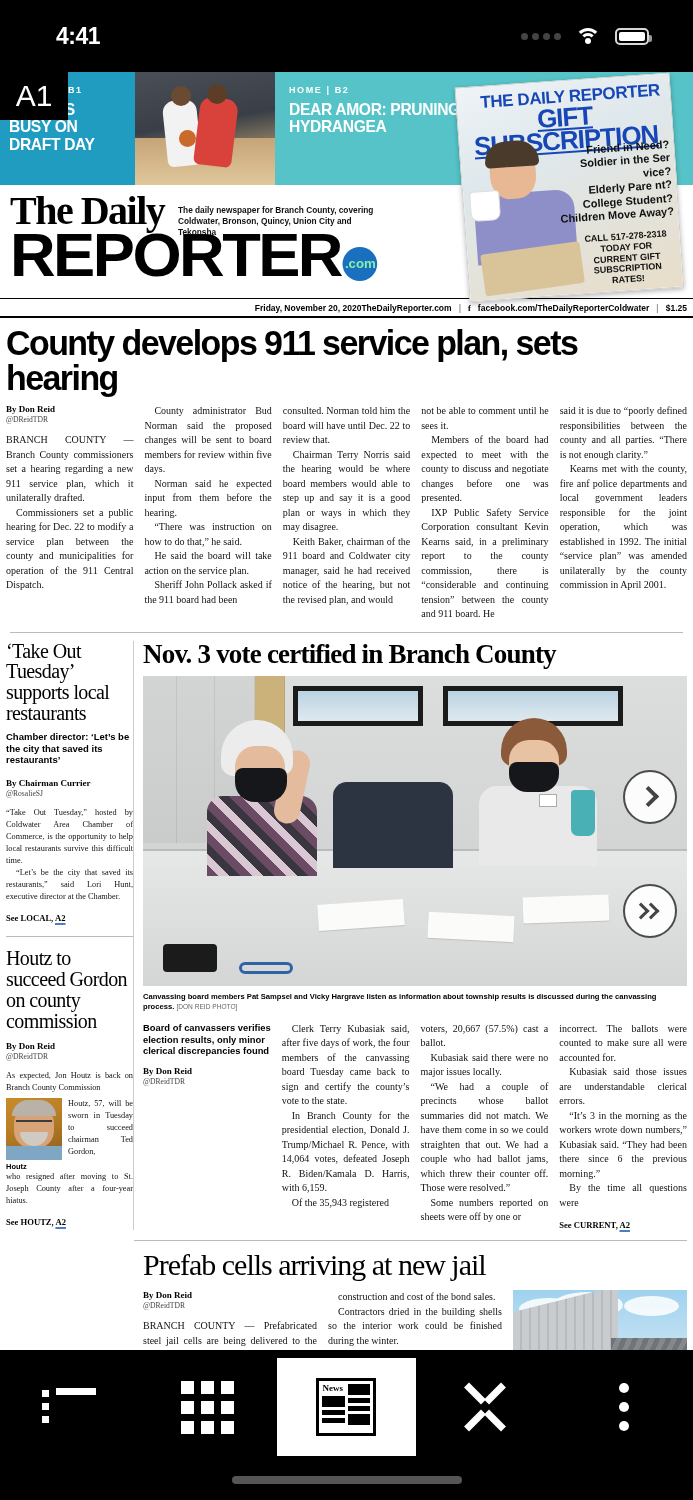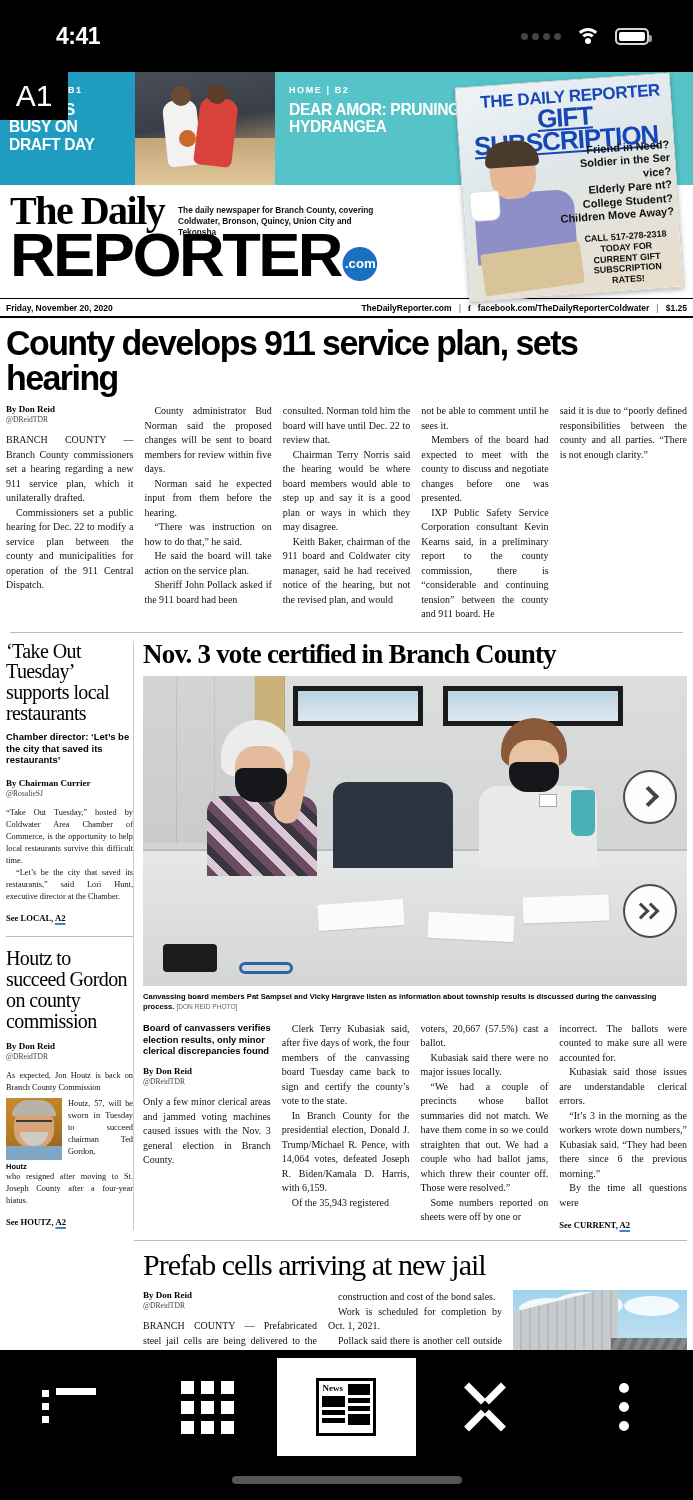--- a/index.html
+++ b/index.html
@@ -106,7 +106,7 @@
     font-weight:700; line-height:1.35; color:#111; }
   .dotcom { display:inline-block; position:relative; top:-8px; margin-left:2px; }
   .dotcom .circ { display:inline-block; width:34px; height:34px; border-radius:50%;
-    background:#1a6fbe; color:#ffffff; font-size:13px; font-weight:700;
+    background:#1a6fbe; color:#86efac; font-size:13px; font-weight:700;
     text-align:center; line-height:34px; letter-spacing:0; }
 
   

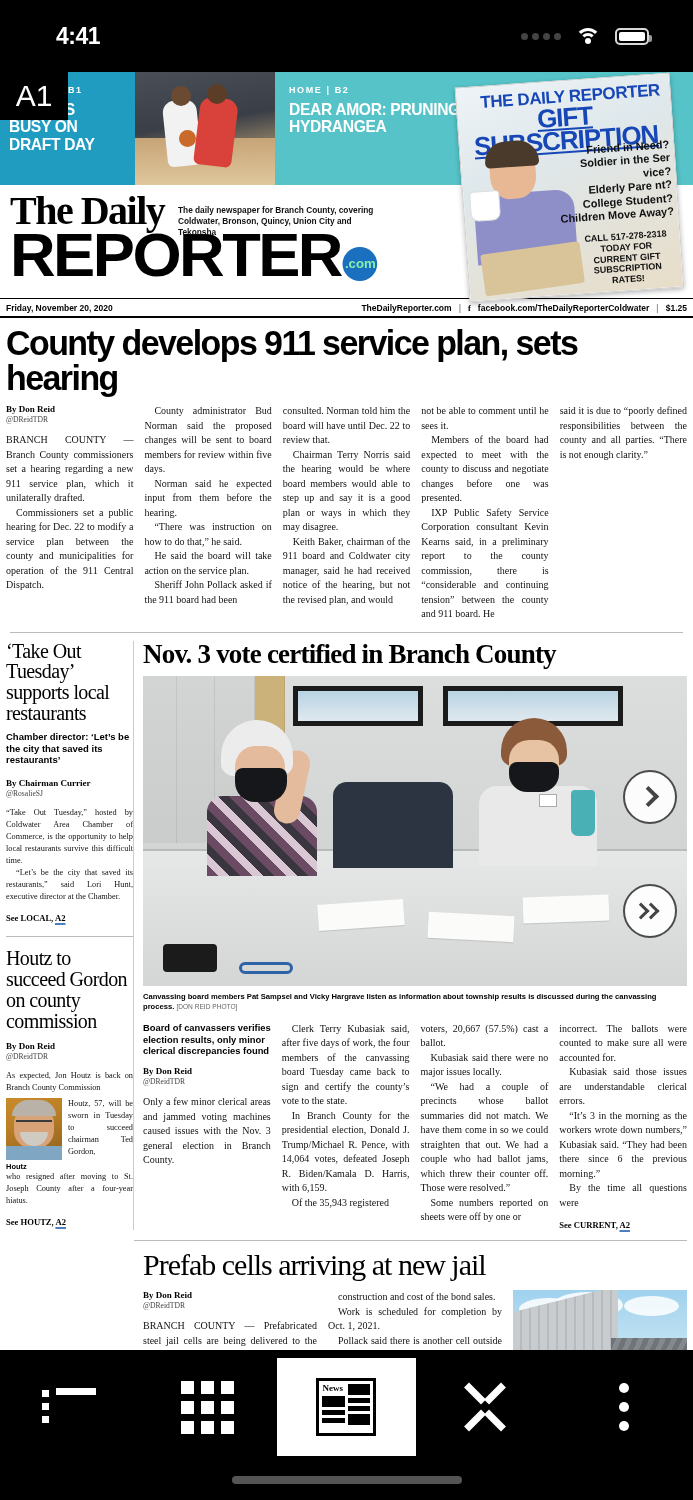--- a/index.html
+++ b/index.html
@@ -111,7 +111,7 @@
 
   
   .dateline { border-top:1px solid #000; border-bottom:2.5px solid #000;
-    height:20px; display:flex; align-items:center; justify-content:space-between;
+    height:20px; display:flex; align-items:center; justify-content:flex-end;
     padding:0 6px 0 6px; font-size:8.5px; font-weight:700; position:relative; z-index:5;
     background:#fff; }
   .dl-right { display:flex; align-items:center; gap:7px; }

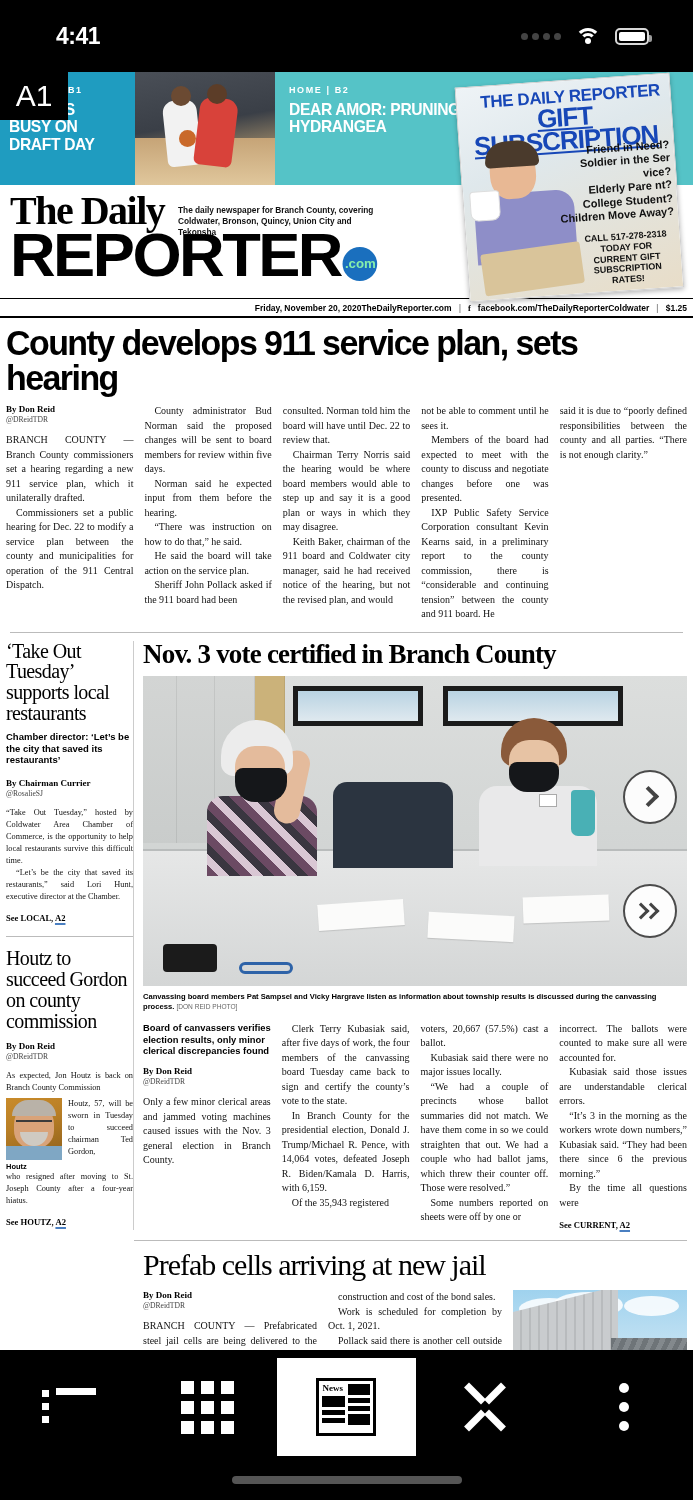--- a/index.html
+++ b/index.html
@@ -427,6 +427,7 @@
         <div class="col">
           <div class="body">
             <p style="text-indent:0">said it is due to “poorly defined responsibilities between the county and all parties. “There is not enough clarity.”</p>
+            <p>Kearns met with the county, fire anf police departments and local government leaders responsible for the joint operation, which was established in 1992. The initial “service plan” was amended unilaterally by the county commission in April 2001.</p>
           </div>
         </div>
       </div>

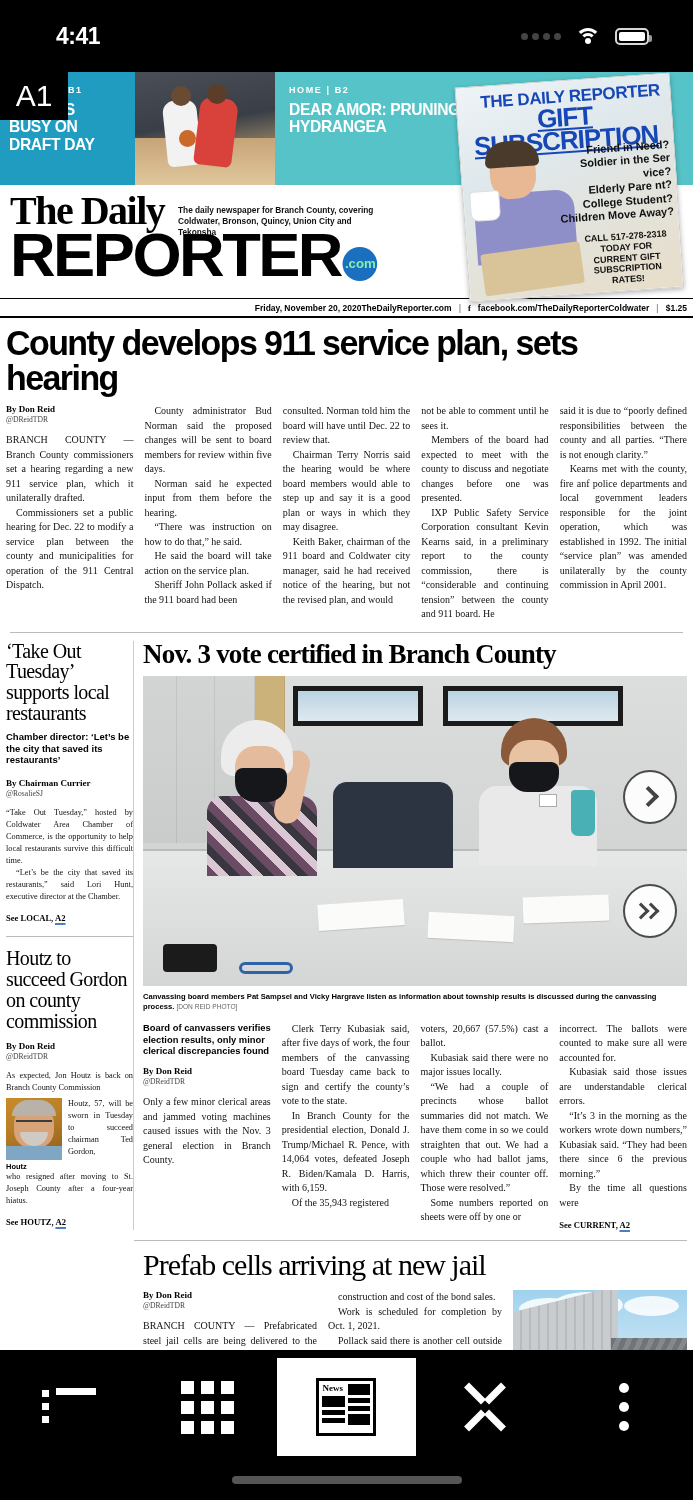--- a/index.html
+++ b/index.html
@@ -536,9 +536,6 @@
               <div class="subhead">Board of canvassers verifies election results, only minor clerical discrepancies found</div>
               <div class="byline" style="margin-top:9px">By Don Reid</div>
               <div class="handle">@DReidTDR</div>
-              <div class="body">
-                <p class="lead">Only a few minor clerical areas and jammed voting machines caused issues with the Nov. 3 general election in Branch County.</p>
-              </div>
             </div>
             <div class="col">
               <div class="body">

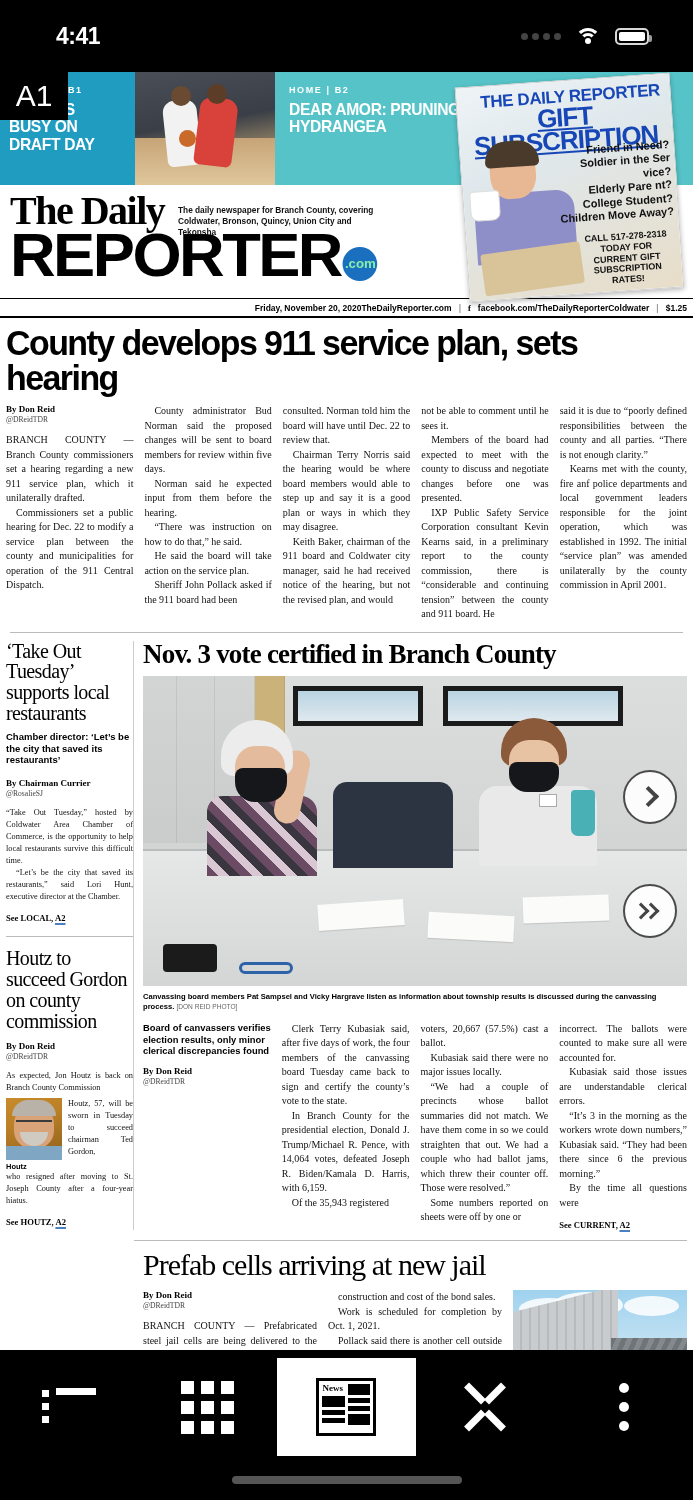--- a/index.html
+++ b/index.html
@@ -582,6 +582,7 @@
         <div class="col">
           <div class="body">
             <p class="first">construction and cost of the bond sales.</p>
+            <p>Contractors dried in the building shells so the interior work could be finished during the winter.</p>
             <p>Work is scheduled for completion by Oct. 1, 2021.</p>
             <p>Pollack said there is another cell outside the regular jail facil-</p>
           </div>

